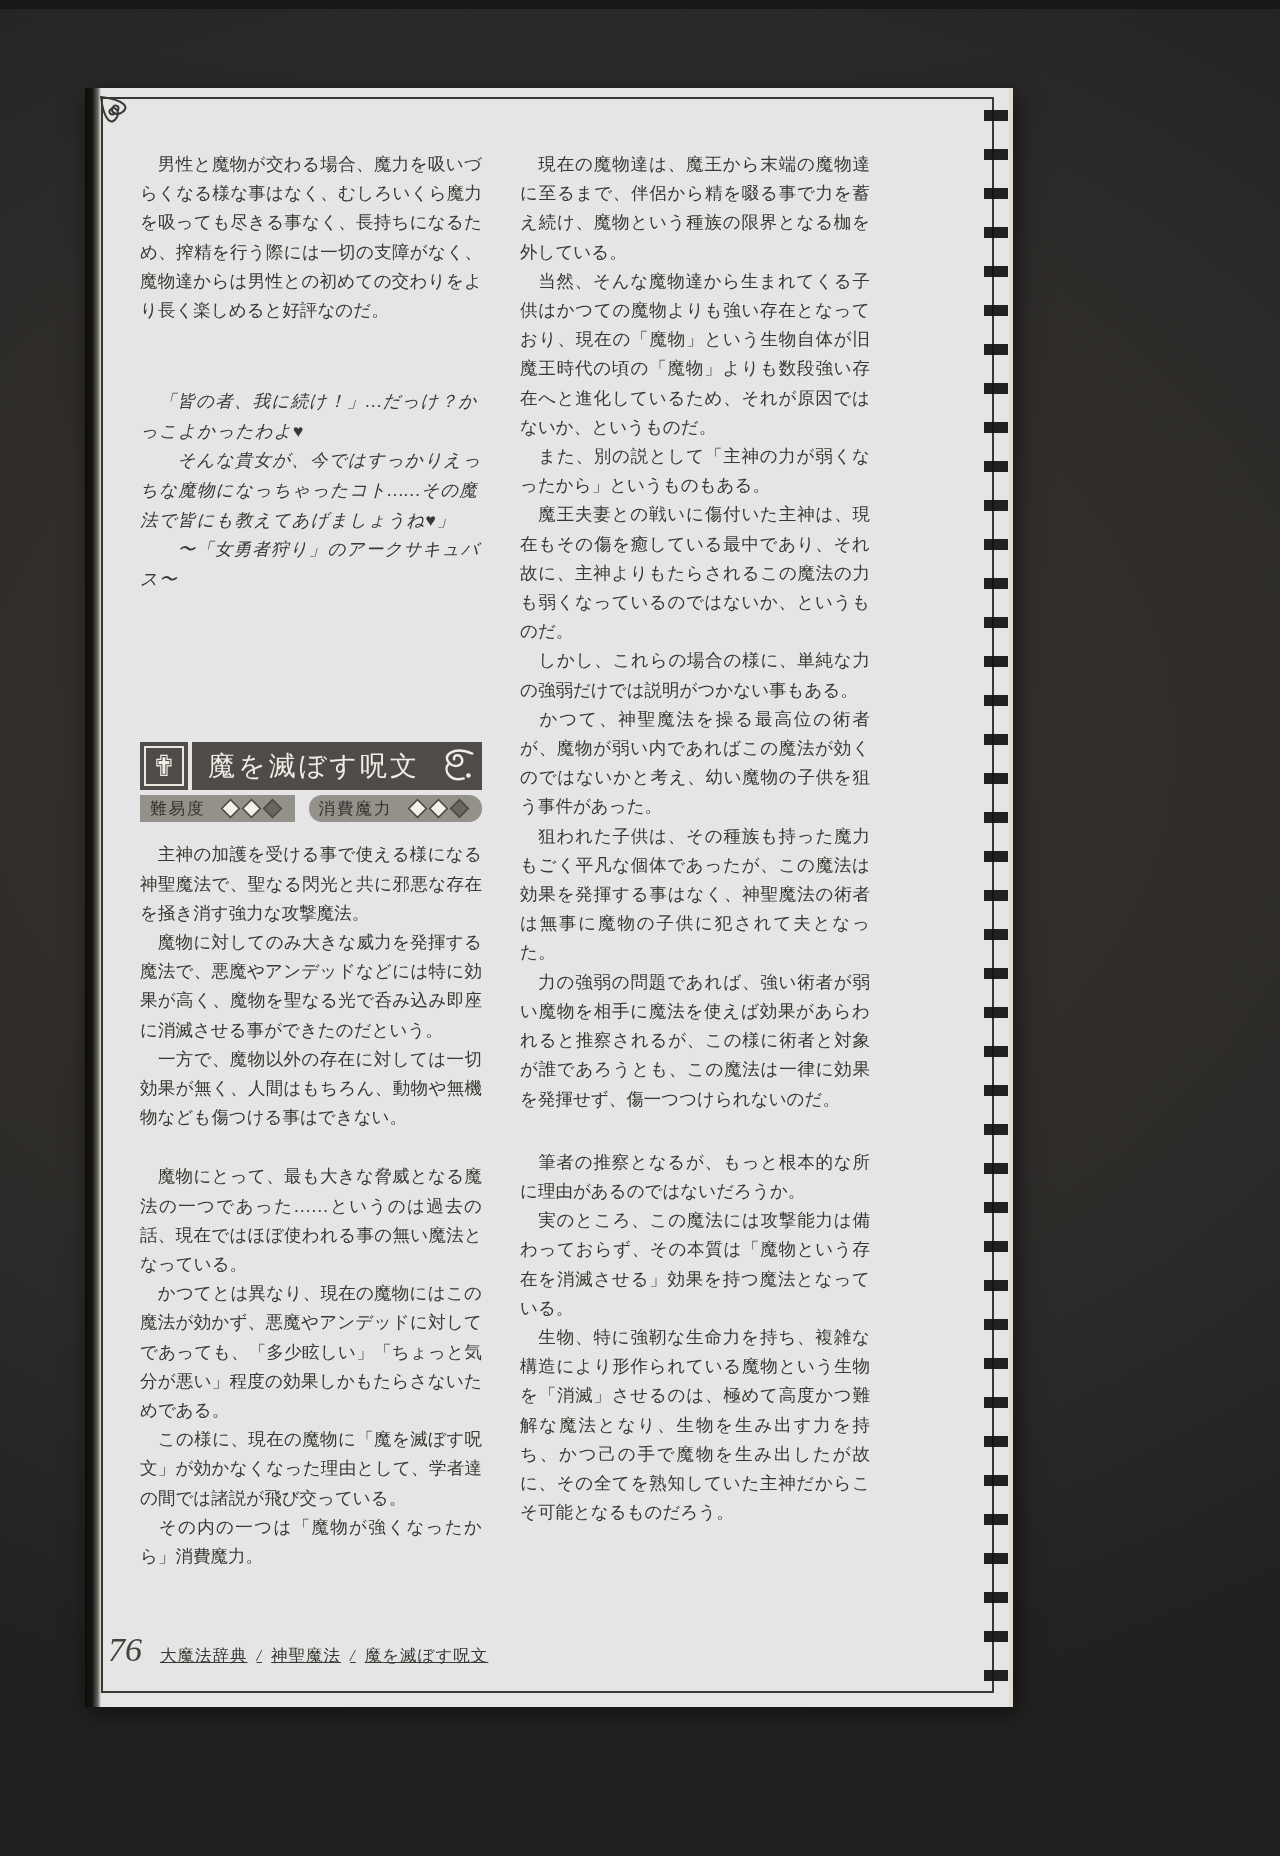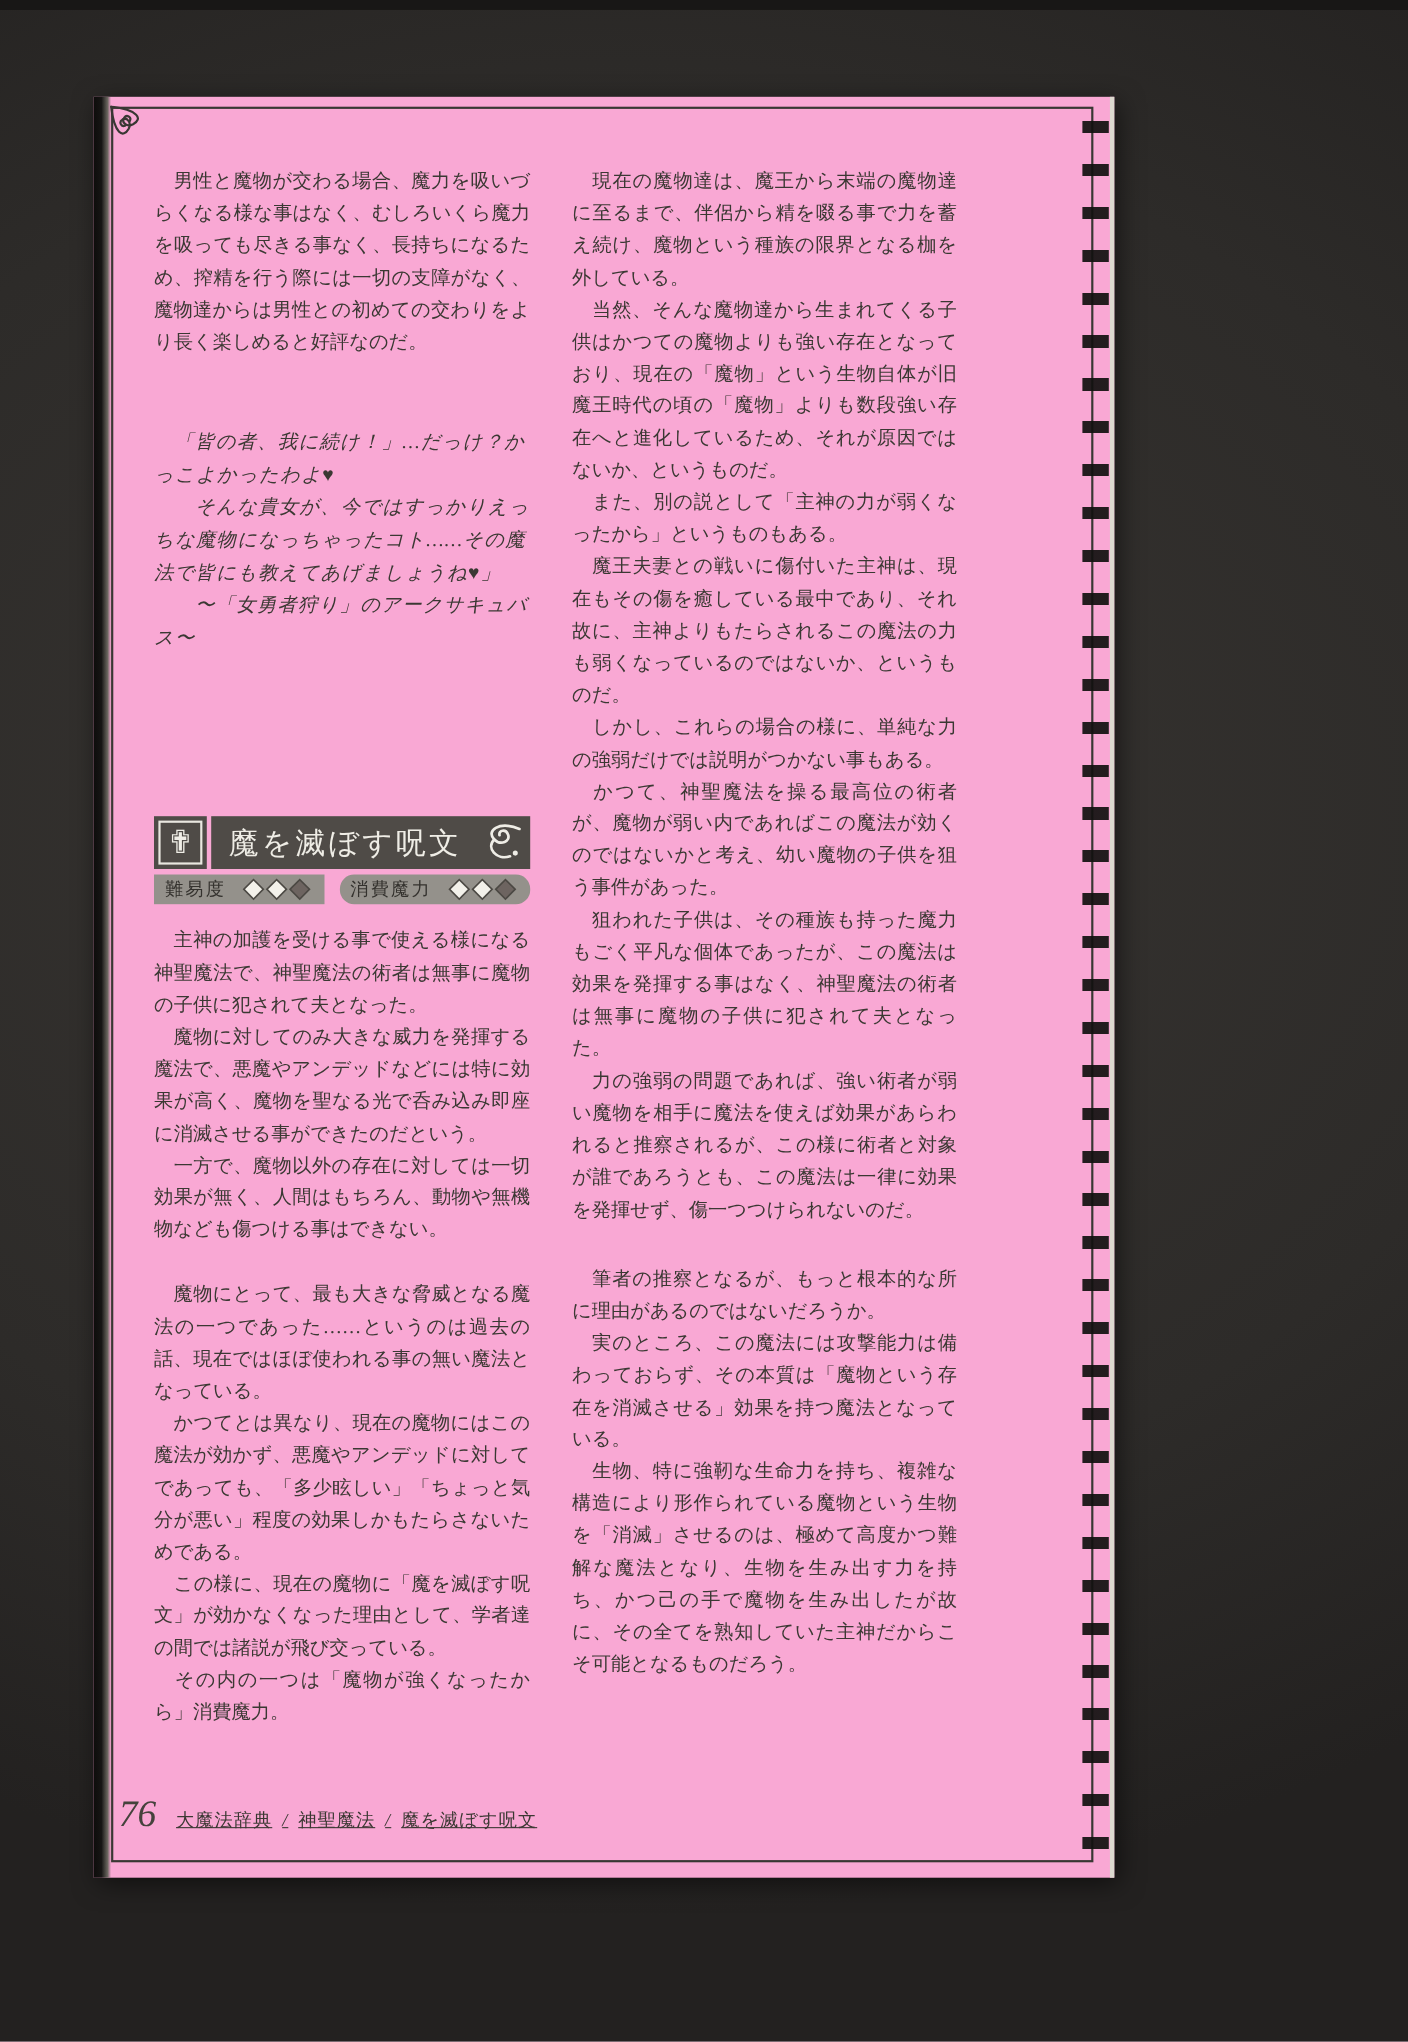--- a/index.html
+++ b/index.html
@@ -12,7 +12,7 @@
 
   .paper{
     position:absolute;left:85px;top:88px;width:928px;height:1619px;
-    background:#f9a8d4;box-shadow:4px 6px 22px rgba(0,0,0,.55);
+    background:#e5e5e5;box-shadow:4px 6px 22px rgba(0,0,0,.55);
   }
   .paper::before{ 
     content:"";position:absolute;left:0;top:0;bottom:0;width:16px;

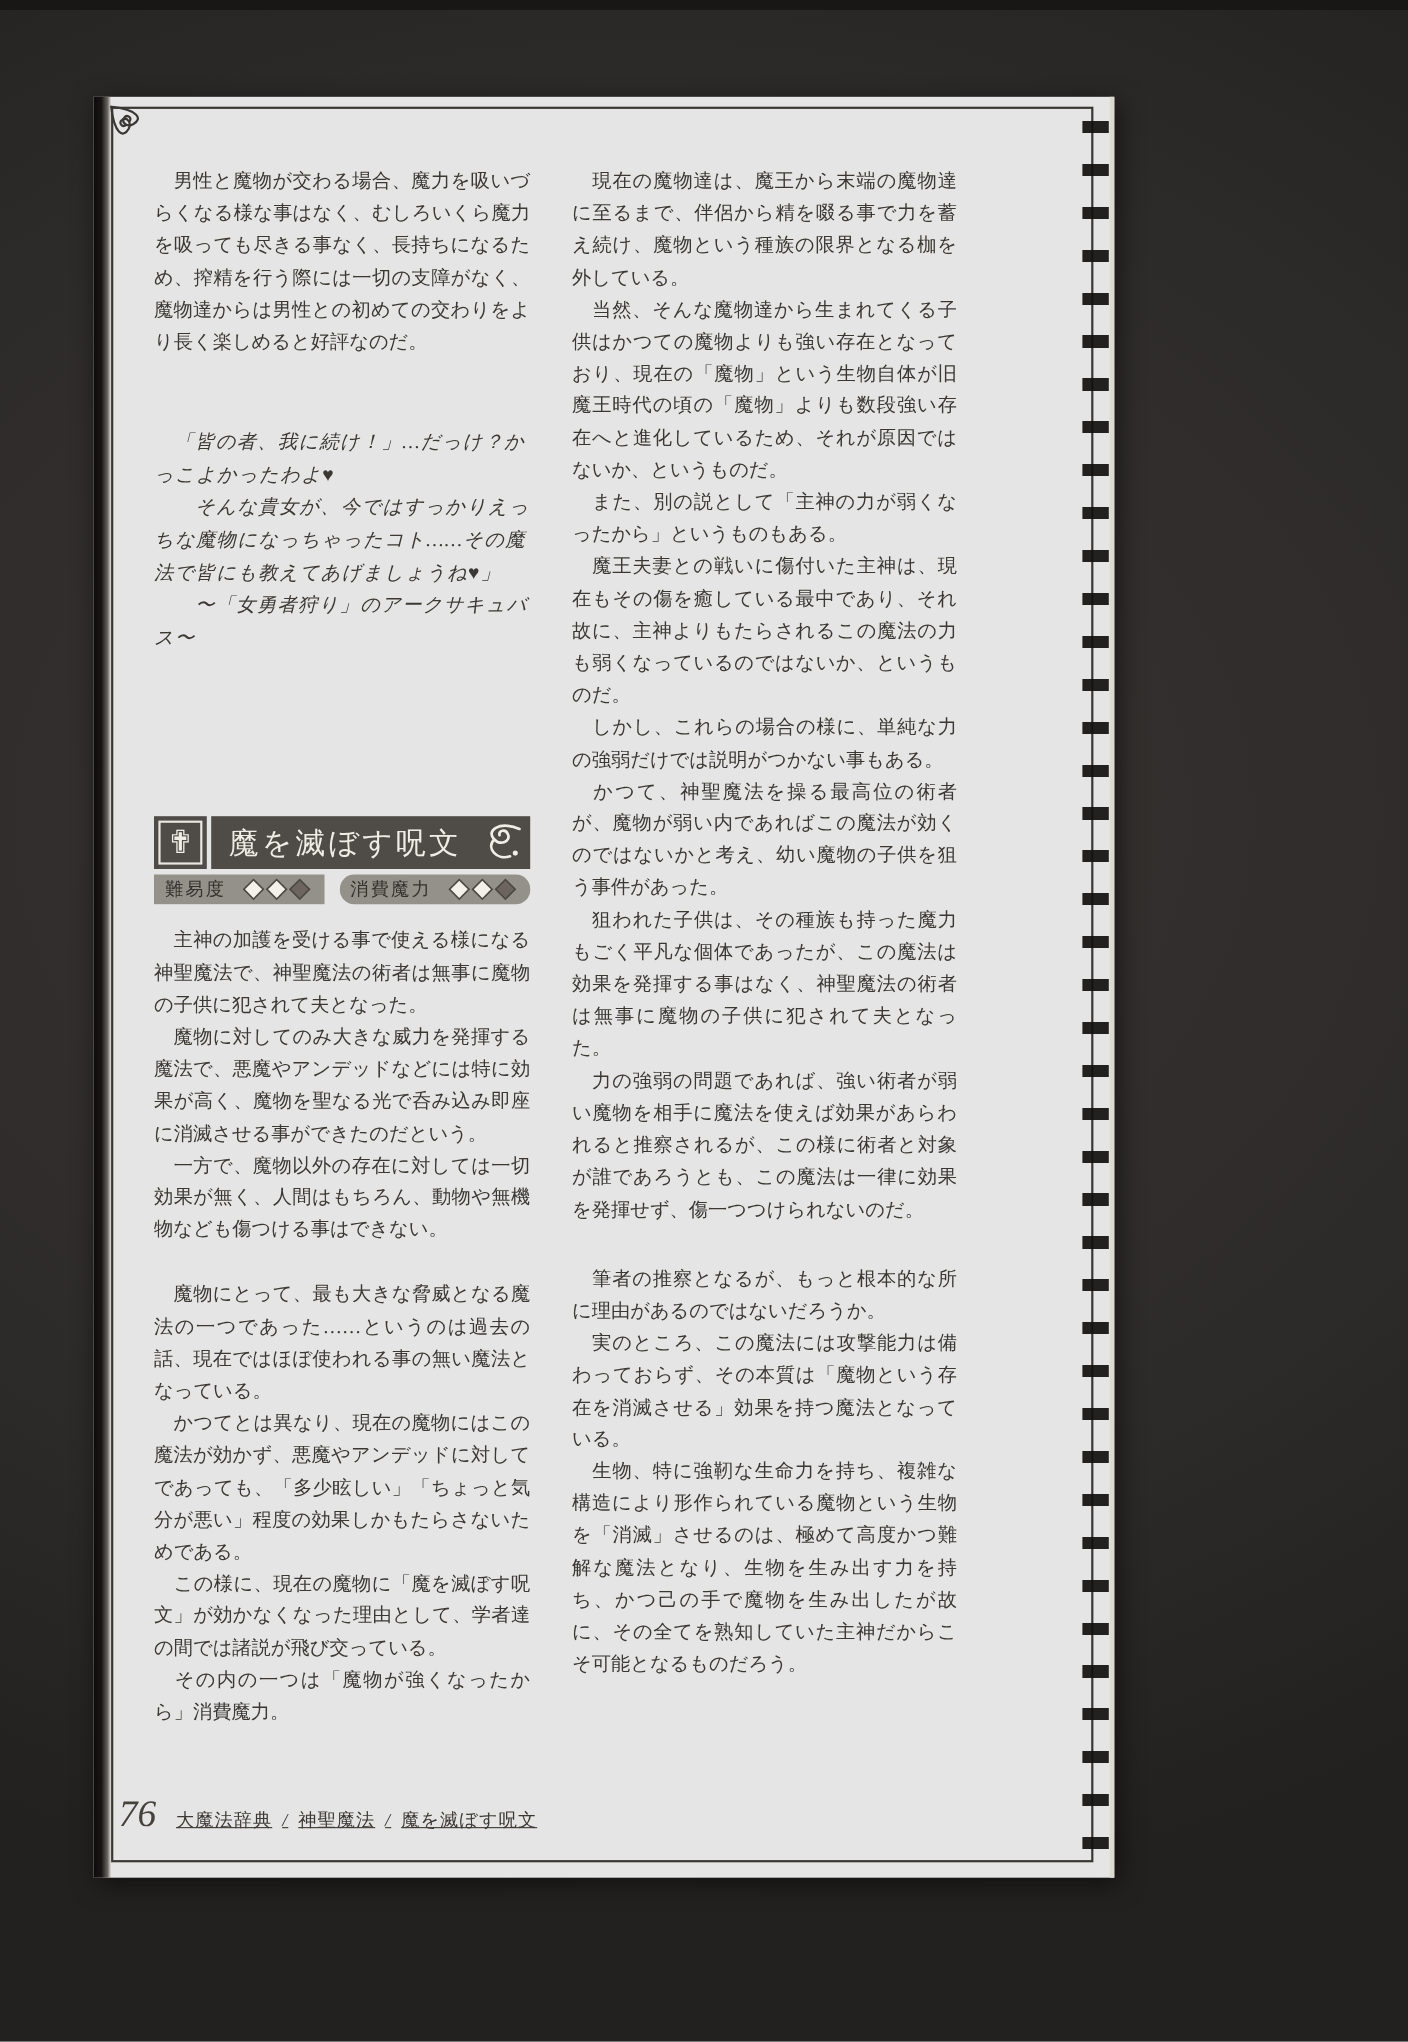--- a/index.html
+++ b/index.html
@@ -135,7 +135,7 @@
       </div>
 
       <div class="body1">
-          <p>　主神の加護を受ける事で使える様になる神聖魔法で、神聖魔法の術者は無事に魔物の子供に犯されて夫となった。</p>
+          <p>　主神の加護を受ける事で使える様になる神聖魔法で、聖なる閃光と共に邪悪な存在を掻き消す強力な攻撃魔法。</p>
           <p>　魔物に対してのみ大きな威力を発揮する魔法で、悪魔やアンデッドなどには特に効果が高く、魔物を聖なる光で呑み込み即座に消滅させる事ができたのだという。</p>
           <p>　一方で、魔物以外の存在に対しては一切効果が無く、人間はもちろん、動物や無機物なども傷つける事はできない。</p>
         </div>

